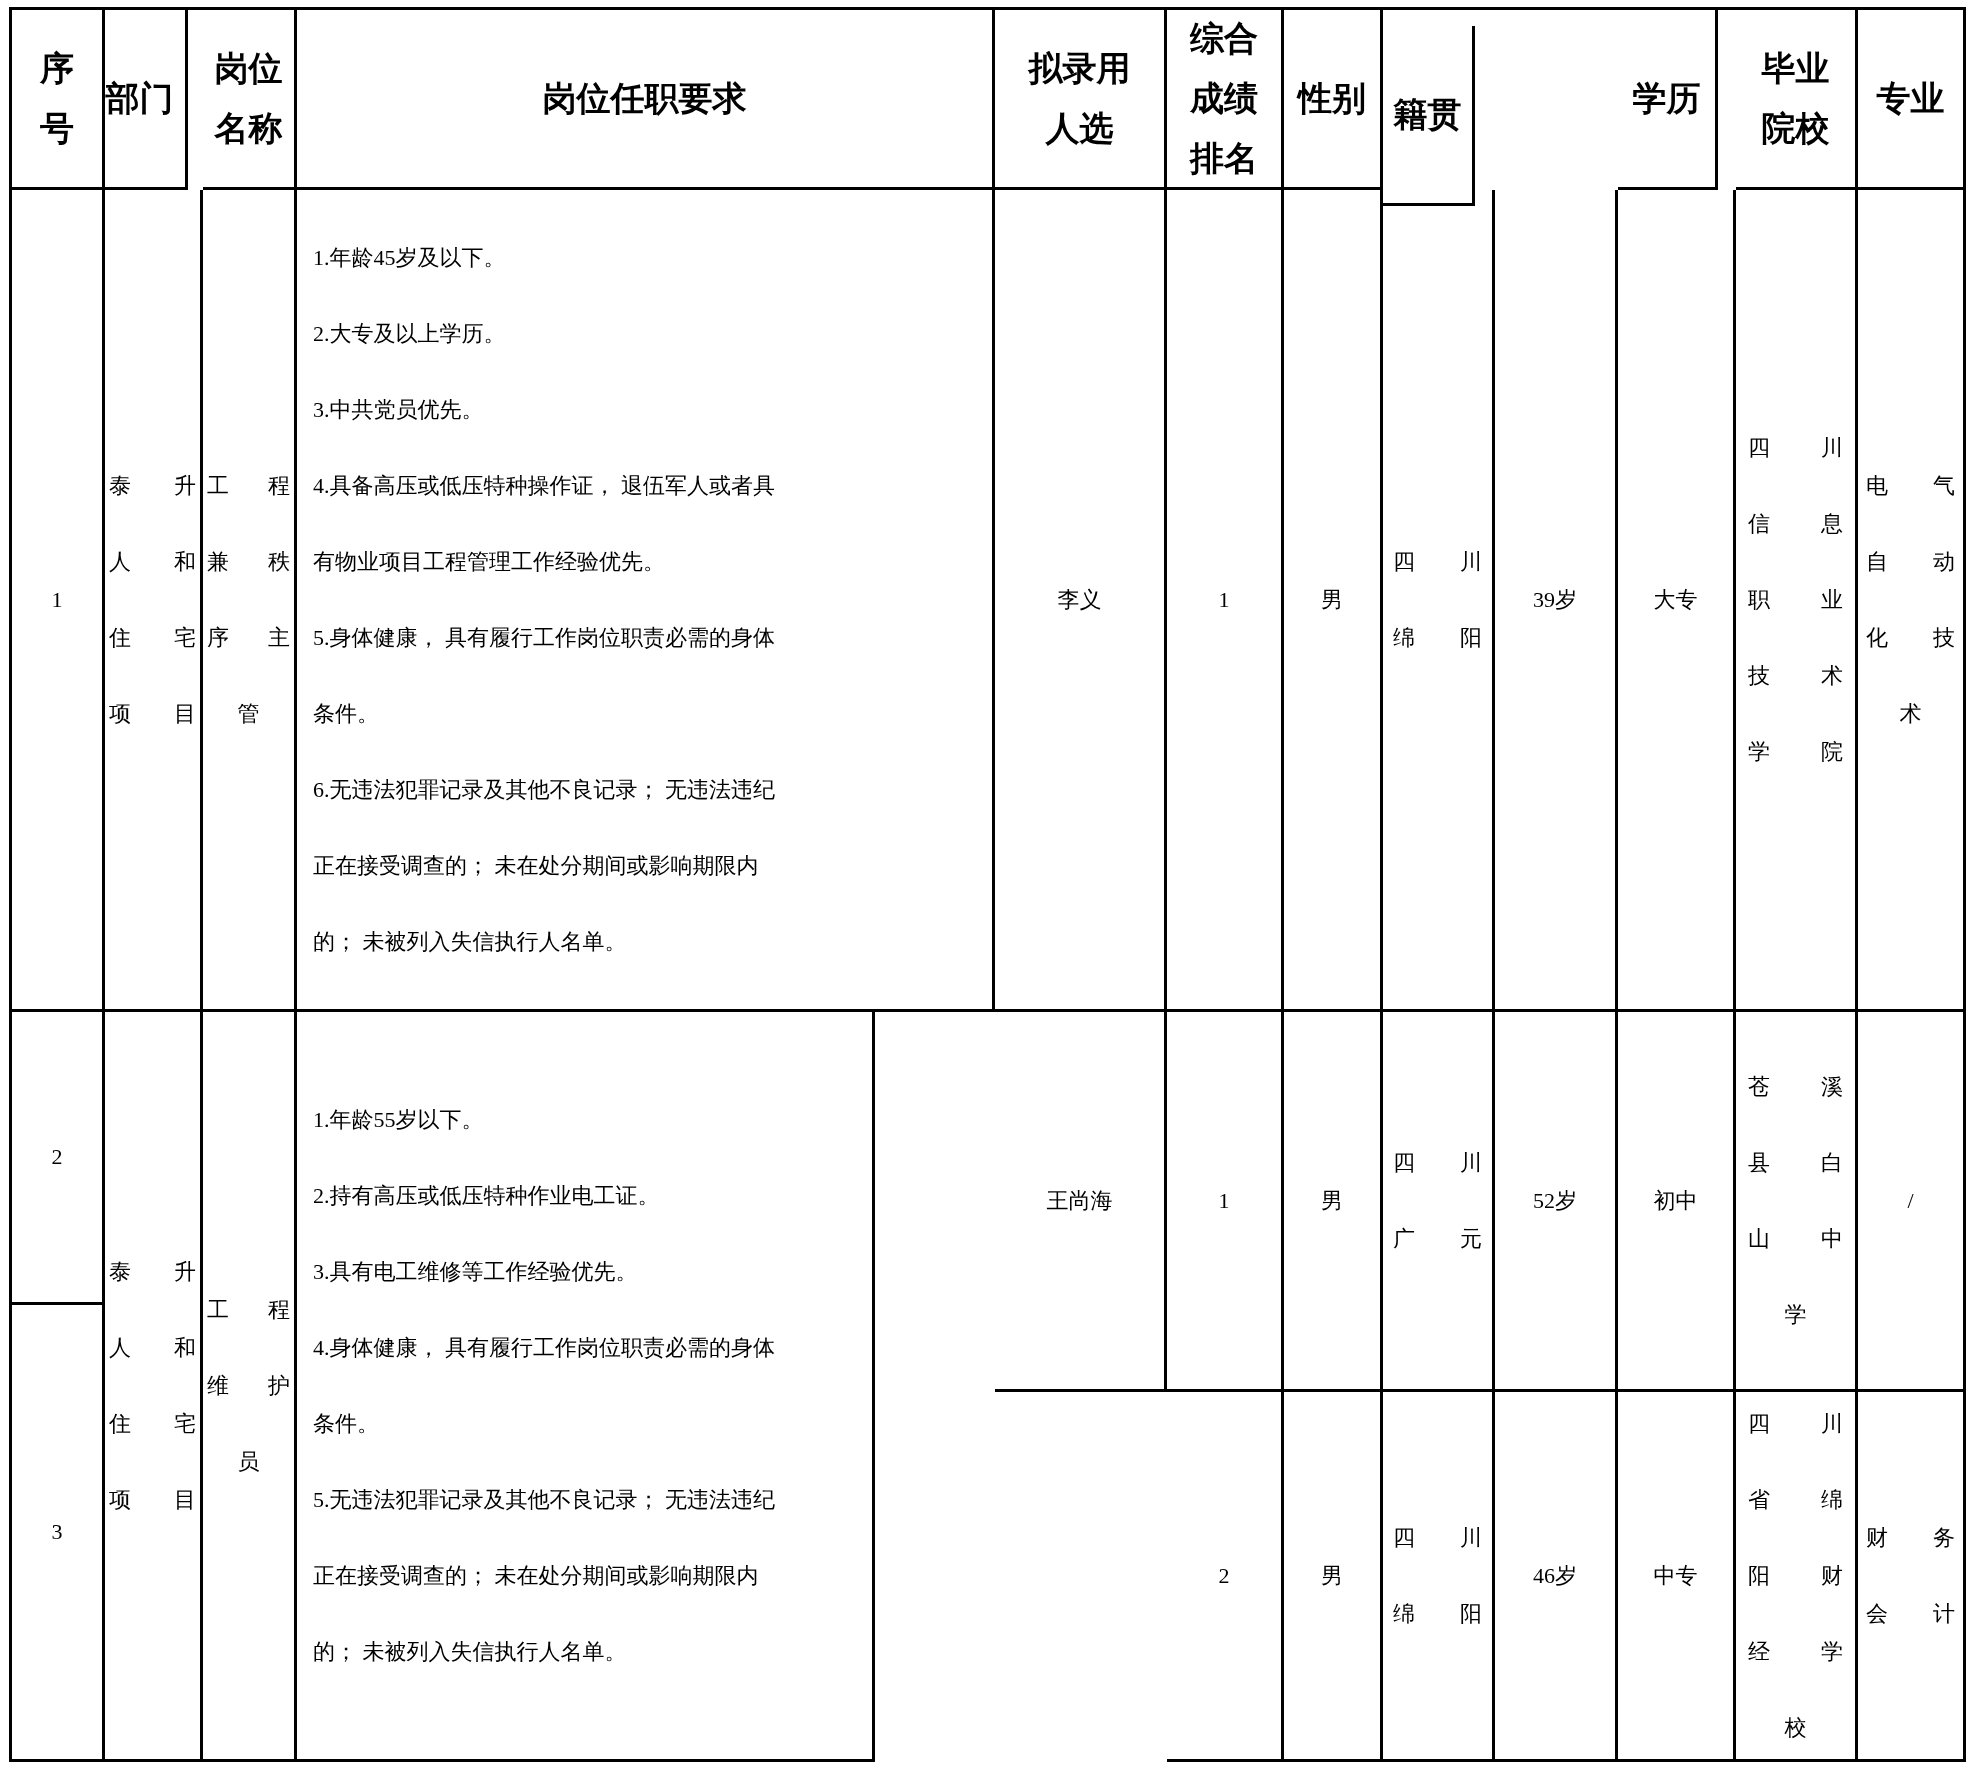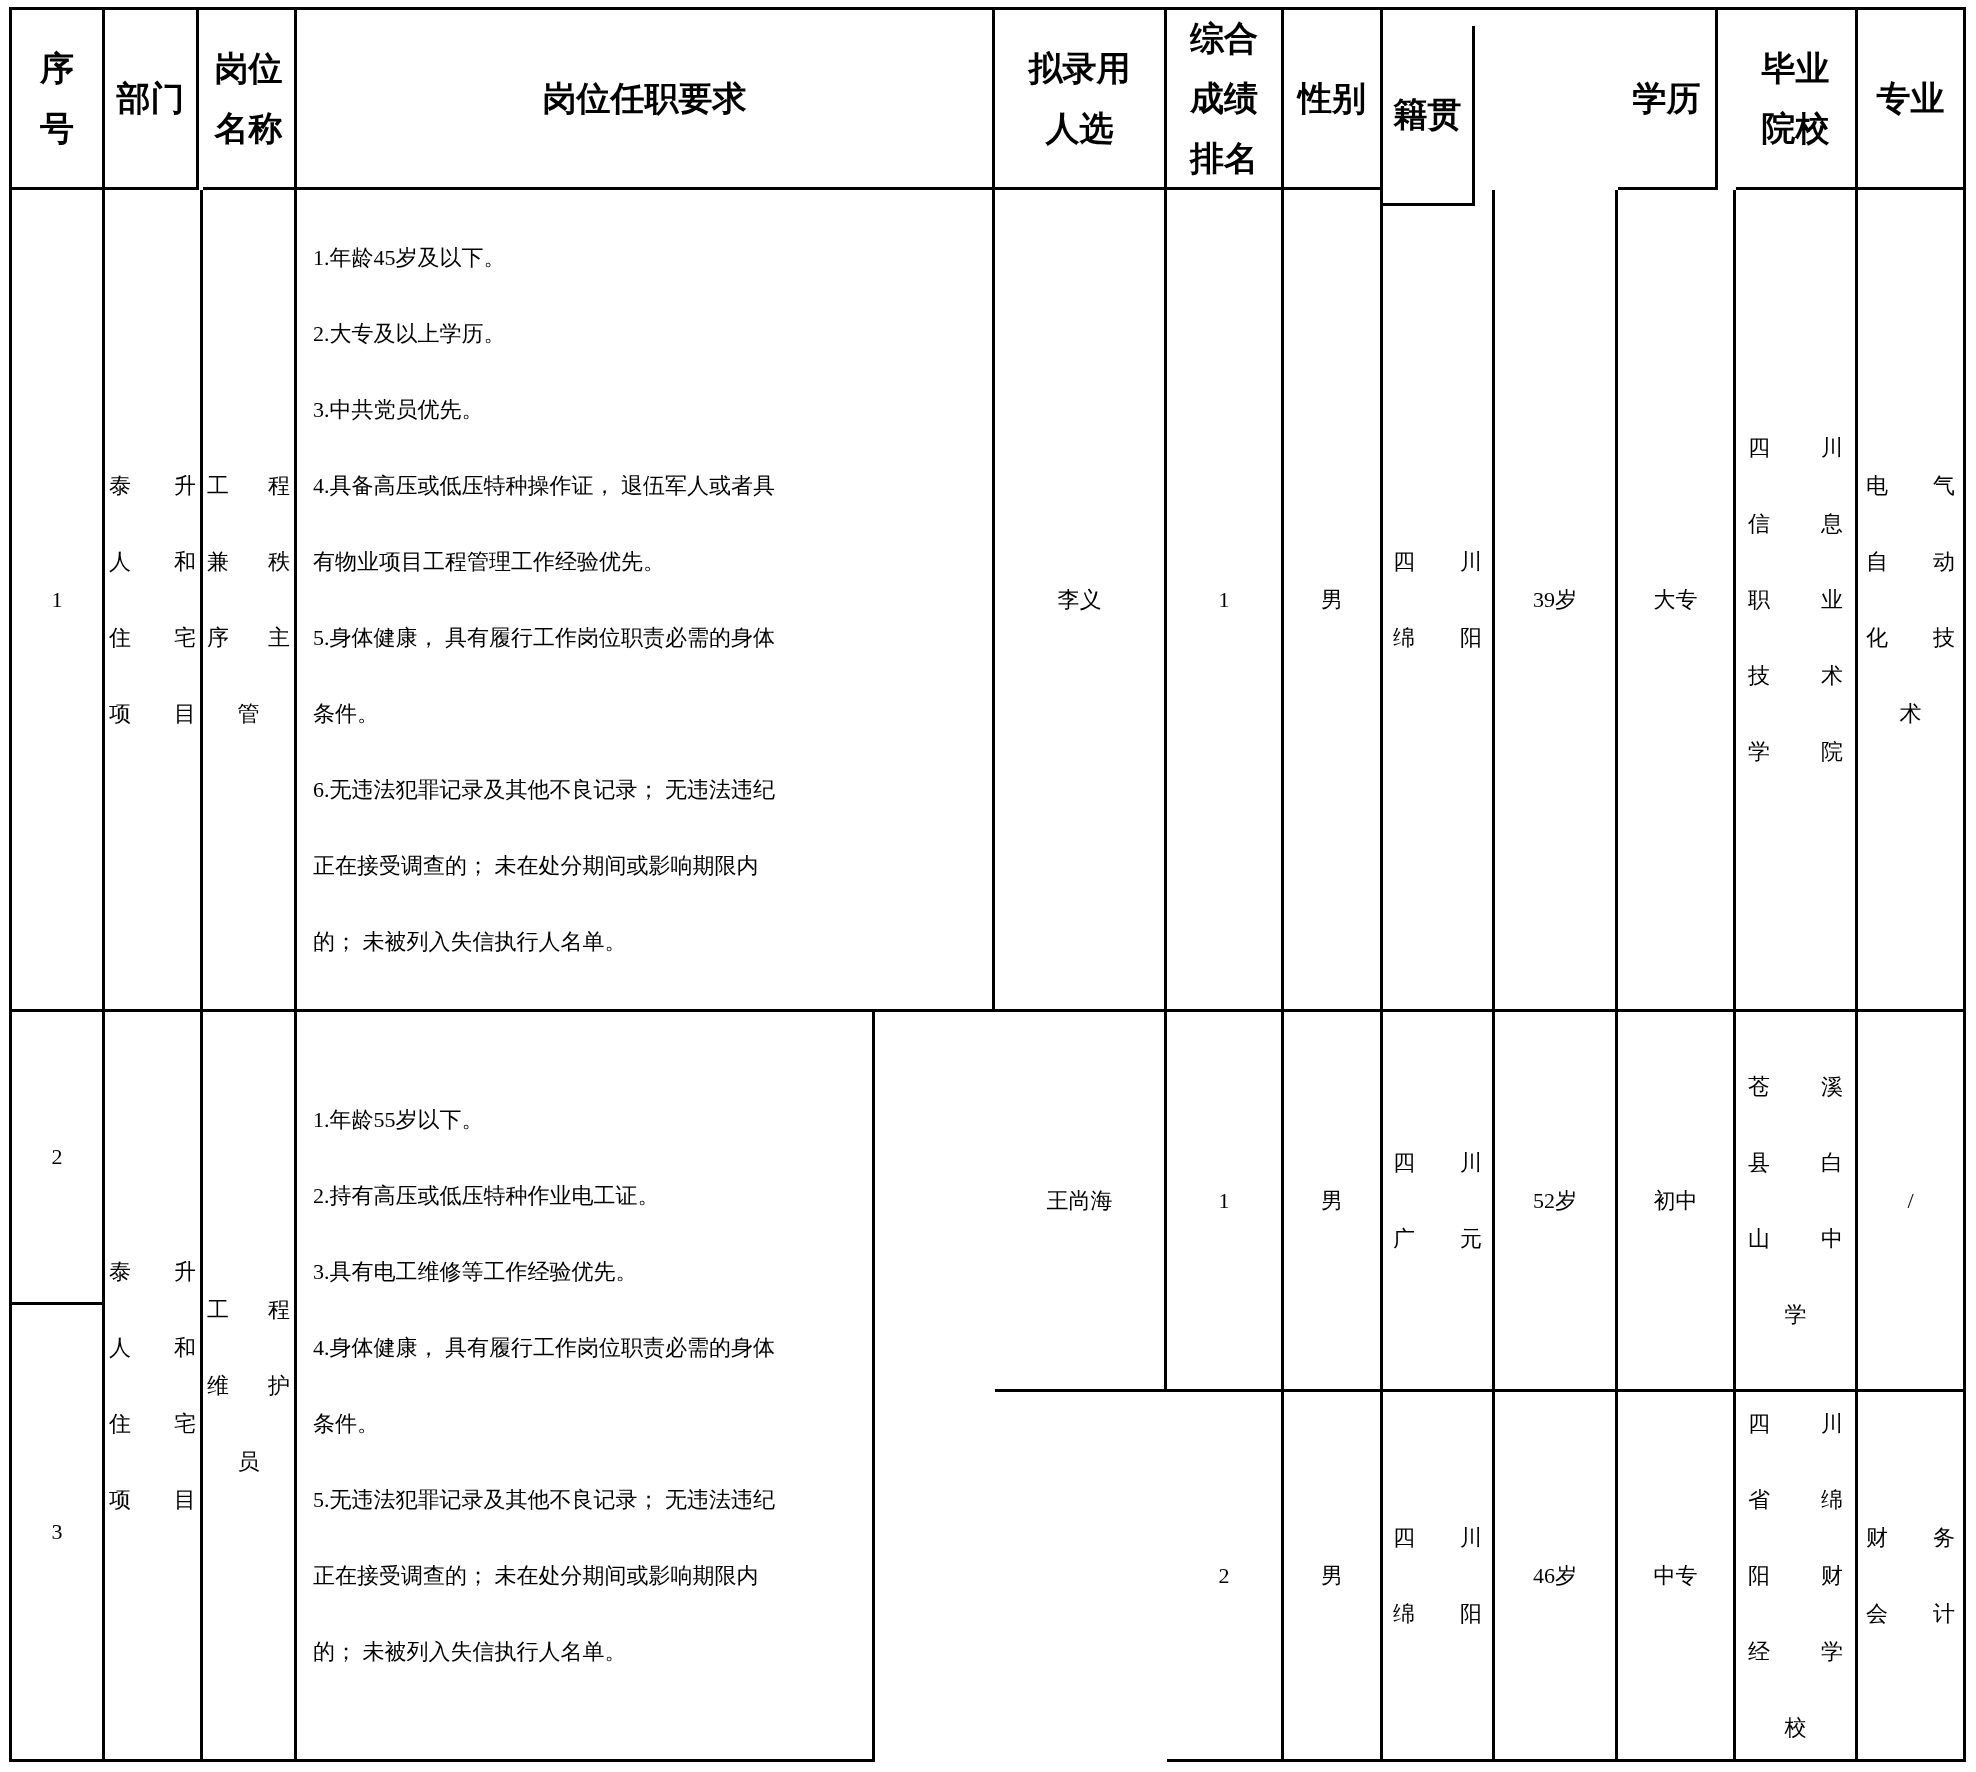--- a/index.html
+++ b/index.html
@@ -34,7 +34,7 @@
 
     <div class="cell hcell" style="left:0;top:0;width:93px;height:180px">序
 号</div>
-    <div class="cell hcell" style="left:93px;top:0;width:94px;height:180px">部门</div>
+    <div class="cell hcell" style="left:82px;top:0;width:94px;height:180px">部门</div>
     <div class="cell hcell" style="left:191px;top:0;width:94px;height:180px">岗位
 名称</div>
     <div class="cell hcell" style="left:285px;top:0;width:698px;height:180px">岗位任职要求</div>

